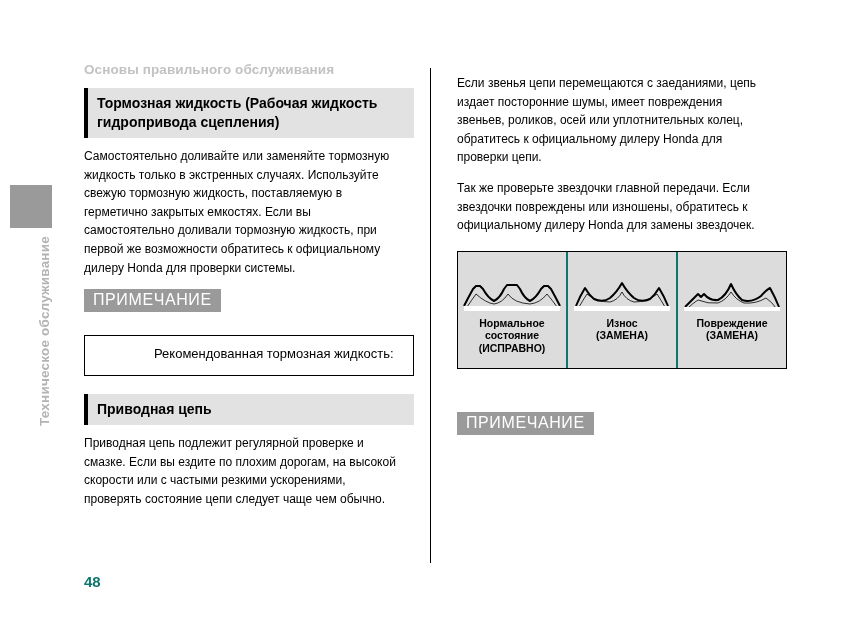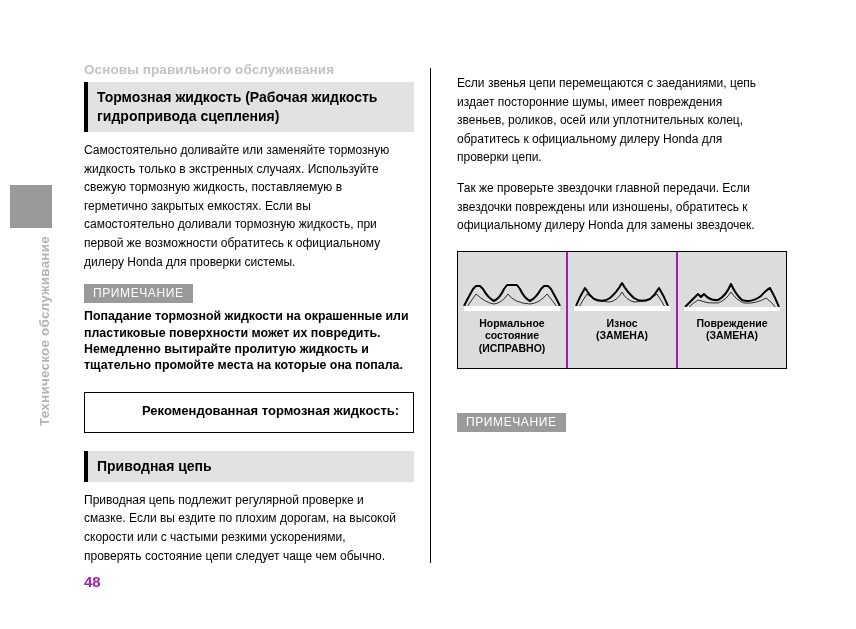--- a/index.html
+++ b/index.html
@@ -86,7 +86,7 @@
     font-weight: bold;
     line-height: 19px;
     padding: 6px 8px 6px 9px;
-    margin: 8px 0 9px 0;
+    margin: 14px 0 9px 0;
   }
   .body-para {
     font-size: 12px;

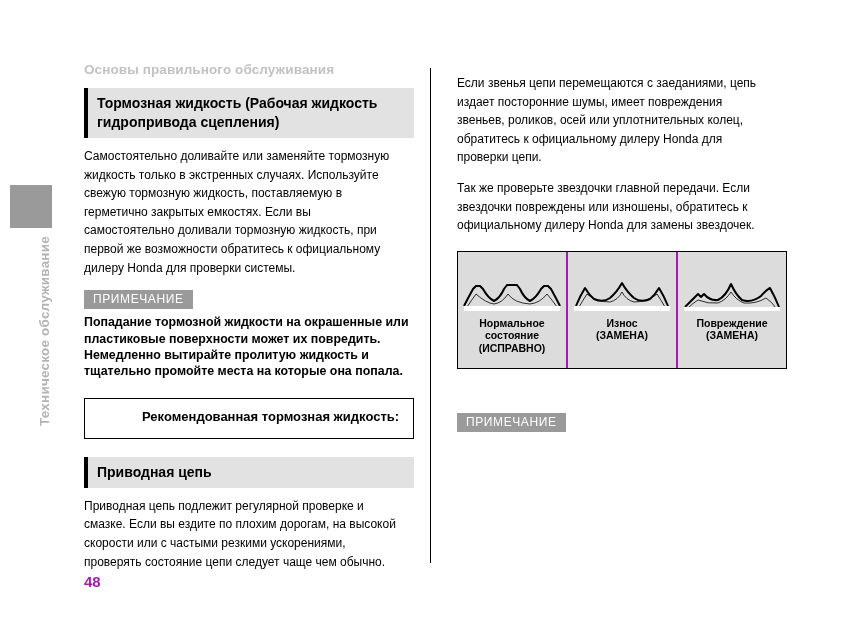--- a/index.html
+++ b/index.html
@@ -100,7 +100,7 @@
     display: inline-block;
     background: #9a9a9a;
     color: #ffffff;
-    font-size: 12px;
+    font-size: 16px;
     font-weight: normal;
     letter-spacing: 0.6px;
     padding: 2px 9px 3px 9px;

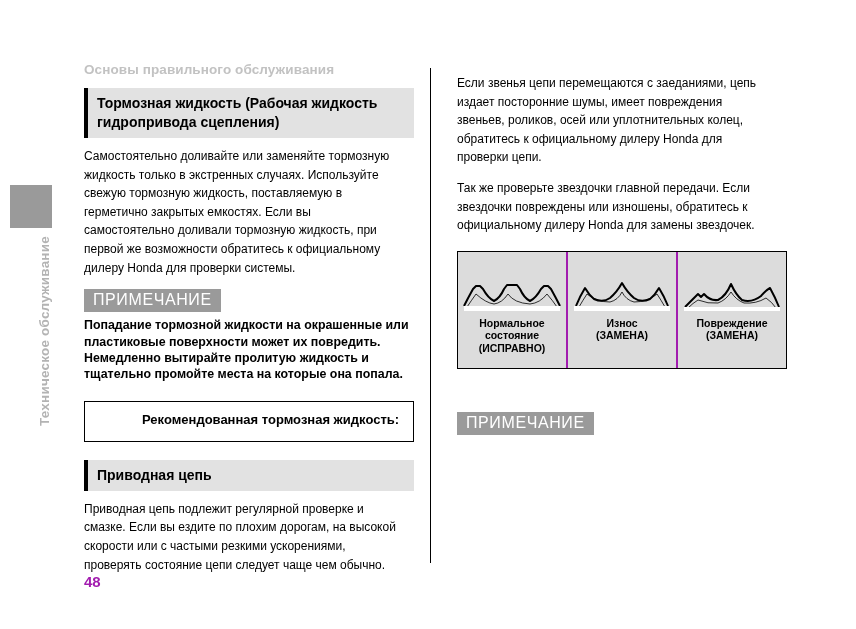--- a/index.html
+++ b/index.html
@@ -182,8 +182,6 @@
 
   <div class="note-block">
     <span class="note-label">ПРИМЕЧАНИЕ</span>
-    <p class="note-text">Попадание тормозной жидкости на окрашенные или пластиковые поверхности может их повредить.
-Немедленно вытирайте пролитую жидкость и тщательно промойте места на которые она попала.</p>
   </div>
 
   <div id="recommend-box">

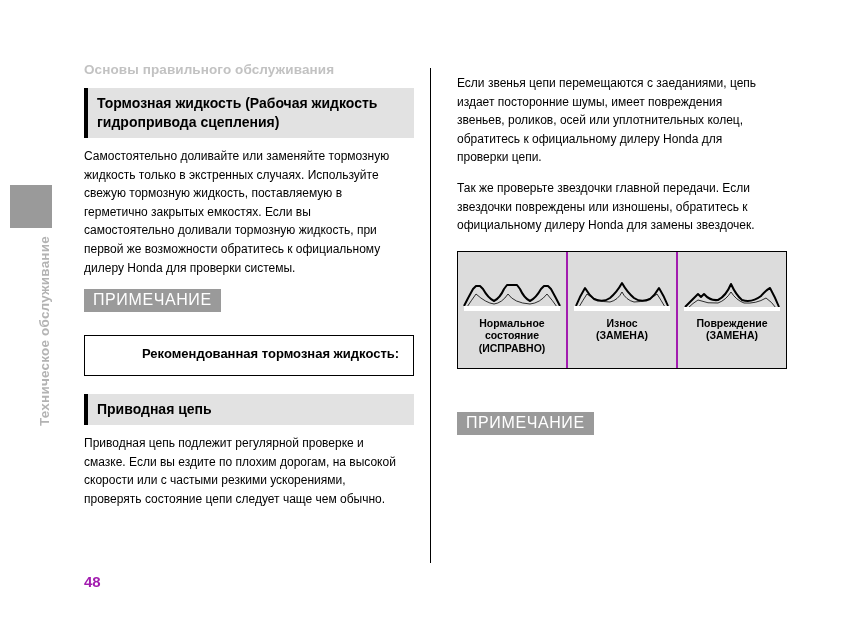--- a/index.html
+++ b/index.html
@@ -143,7 +143,7 @@
   .sprocket-panel {
     flex: 1;
     position: relative;
-    border-right: 2px solid #a21caf;
+    border-right: 2px solid #0f766e;
     display: flex;
     flex-direction: column;
     justify-content: flex-start;

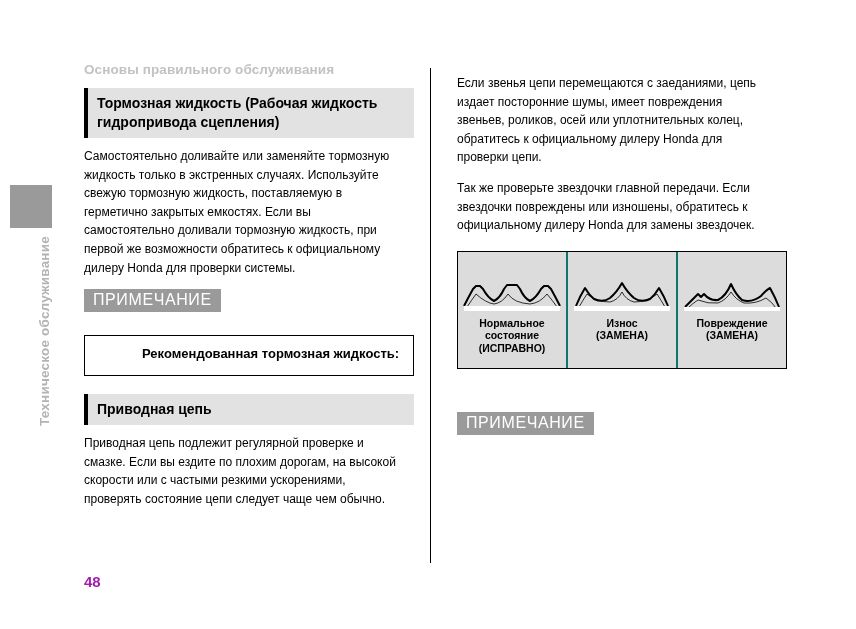--- a/index.html
+++ b/index.html
@@ -121,9 +121,9 @@
   }
   #recommend-title {
     font-size: 13px;
-    font-weight: bold;
+    font-weight: normal;
     line-height: 17px;
-    margin: 0 0 2px 0;
+    margin: 0 0 2px 12px;
     padding-left: 47px;
   }
   #recommend-value {

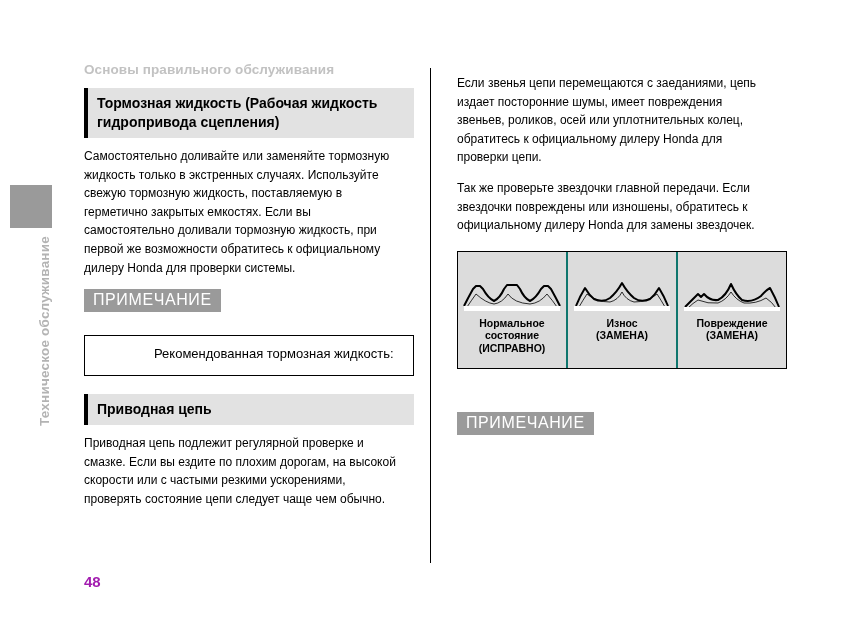--- a/index.html
+++ b/index.html
@@ -66,7 +66,7 @@
     top: 573px;
     font-size: 15px;
     font-weight: bold;
-    color: #a21caf;
+    color: #0f766e;
   }
 
   

